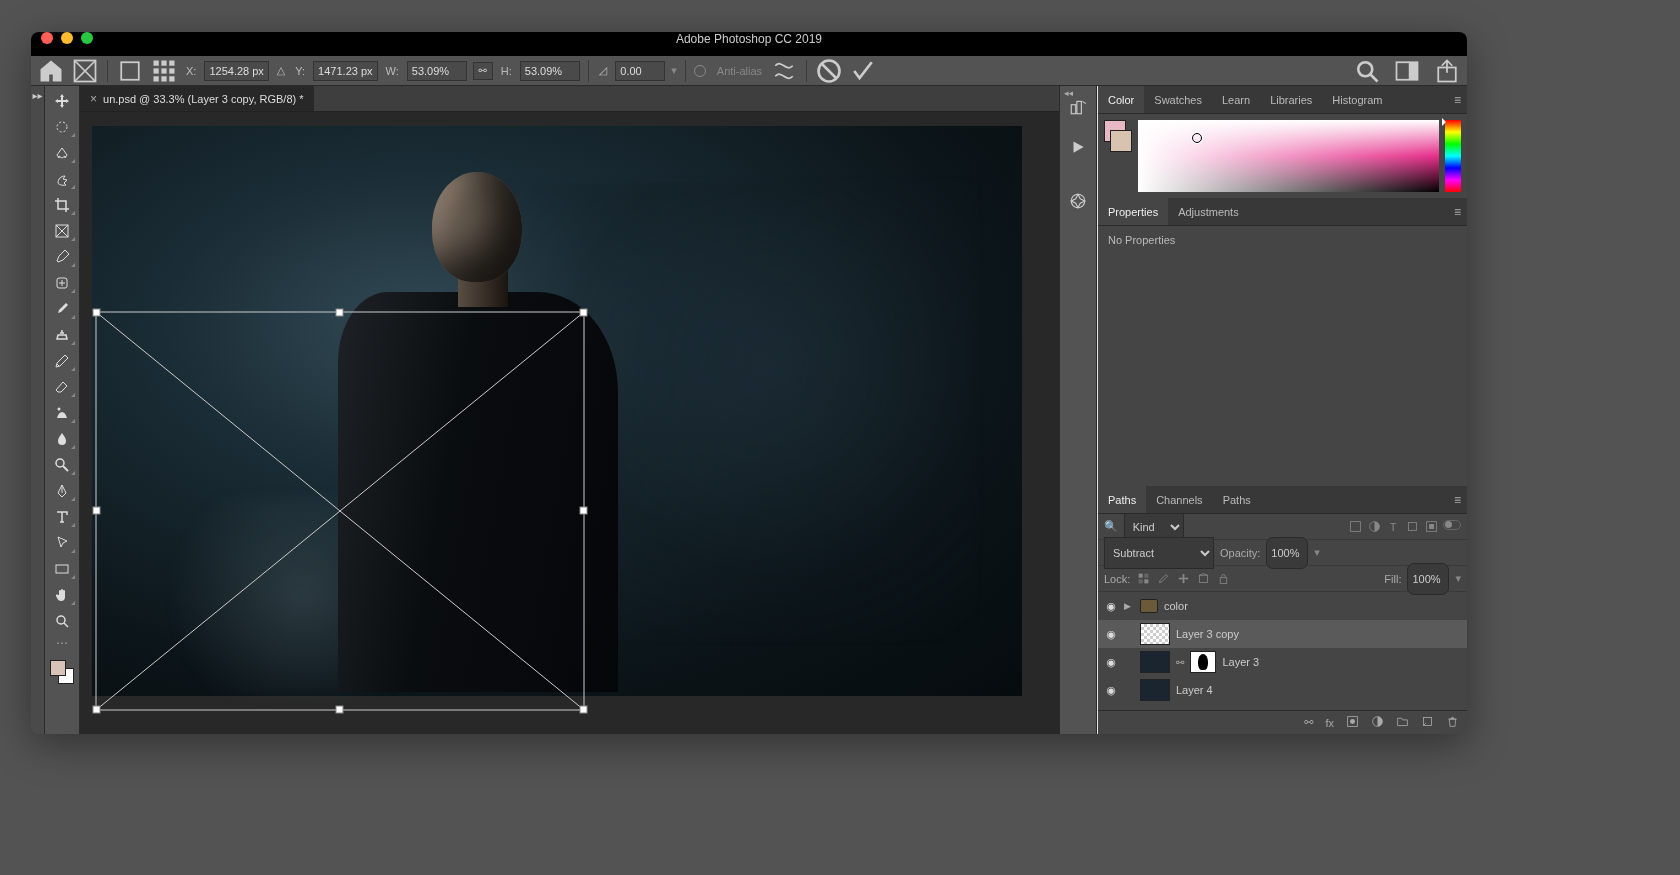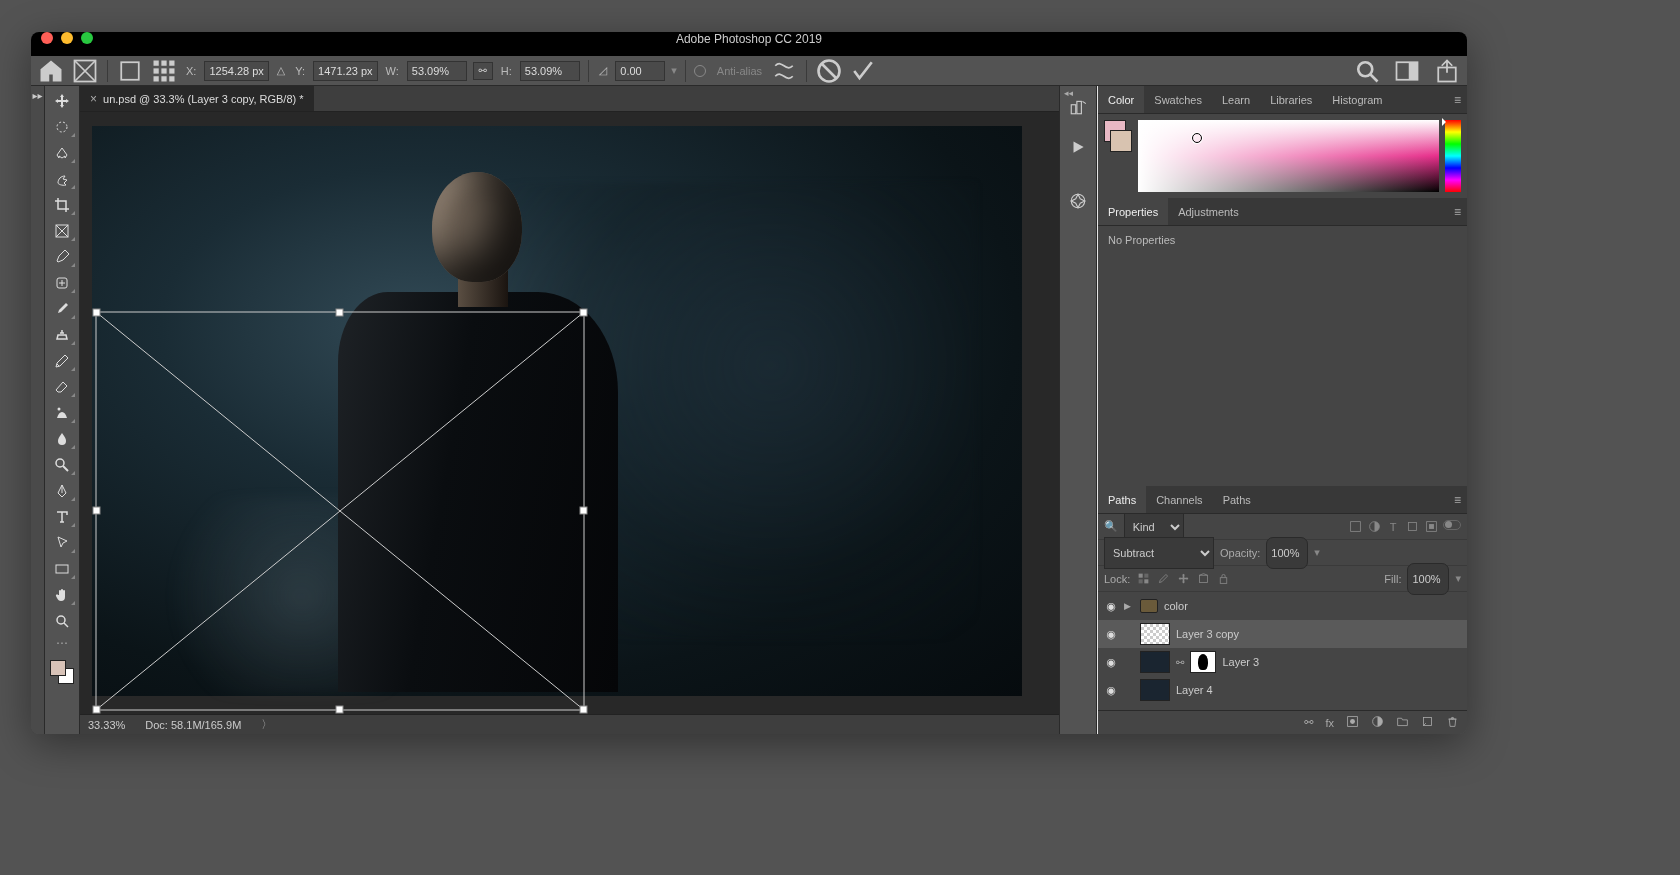--- a/index.html
+++ b/index.html
@@ -339,11 +339,6 @@
             <rect class="handle" x="488" y="398" width="7" height="7"></rect>
         </svg>
       </div>
-      <div class="statusbar">
-        <span>33.33%</span>
-        <span>Doc: 58.1M/165.9M</span>
-        <span style="color:#aaa">〉</span>
-      </div>
     </div>
 
     <div class="midstrip">

